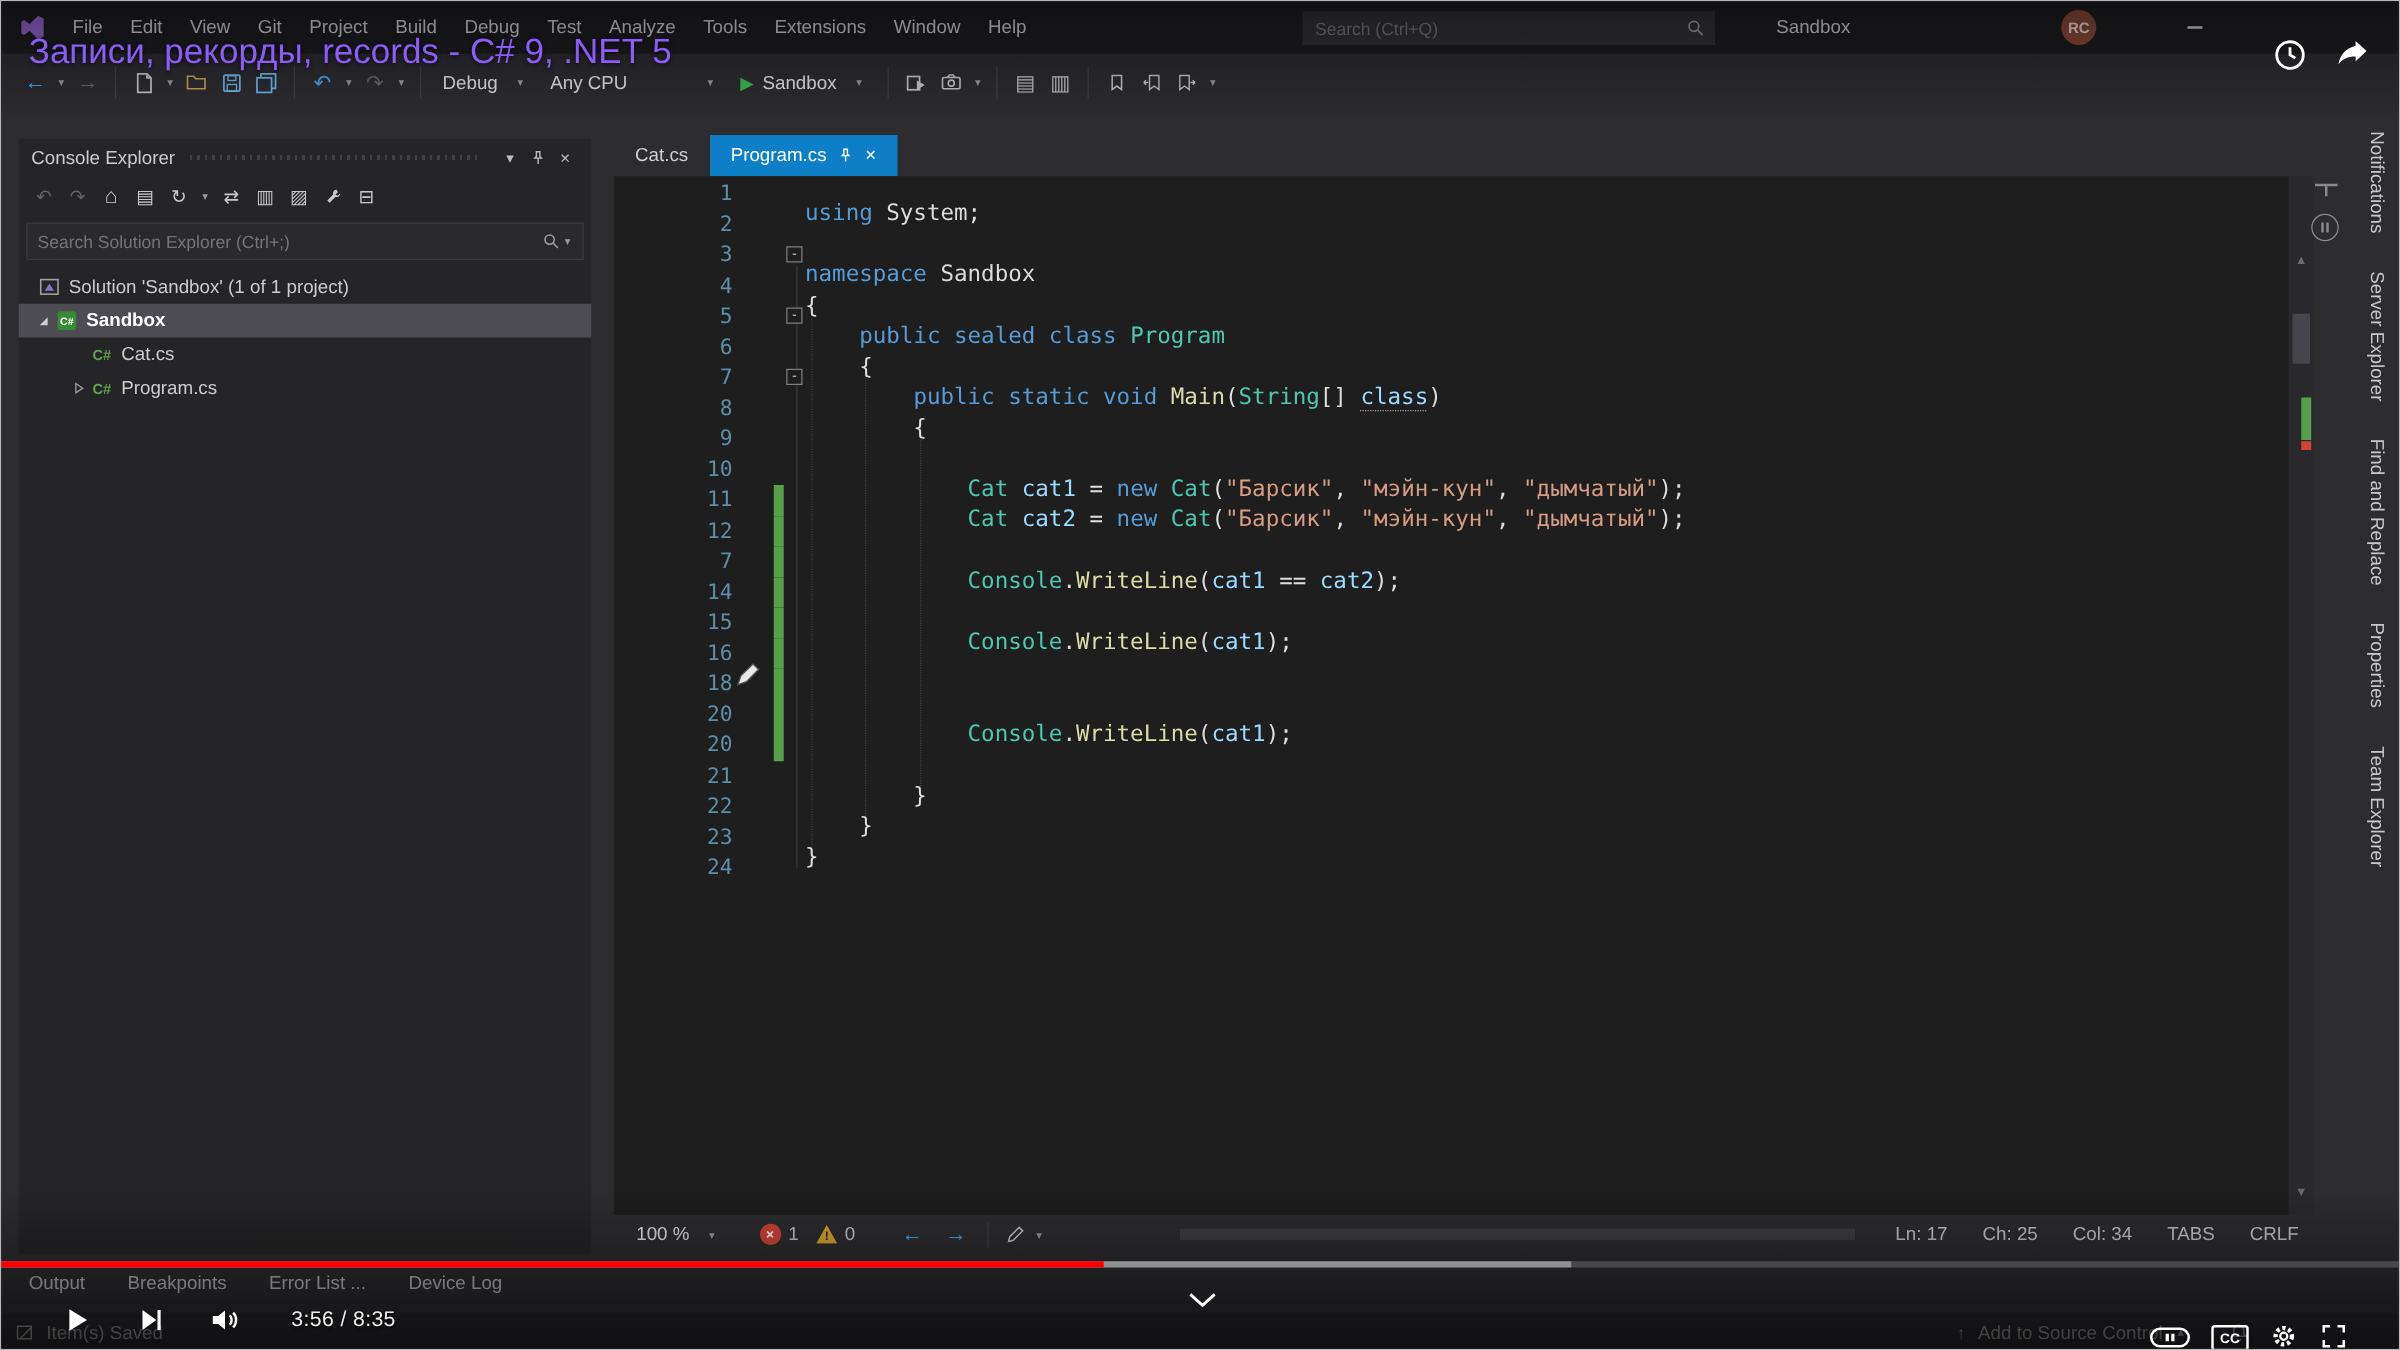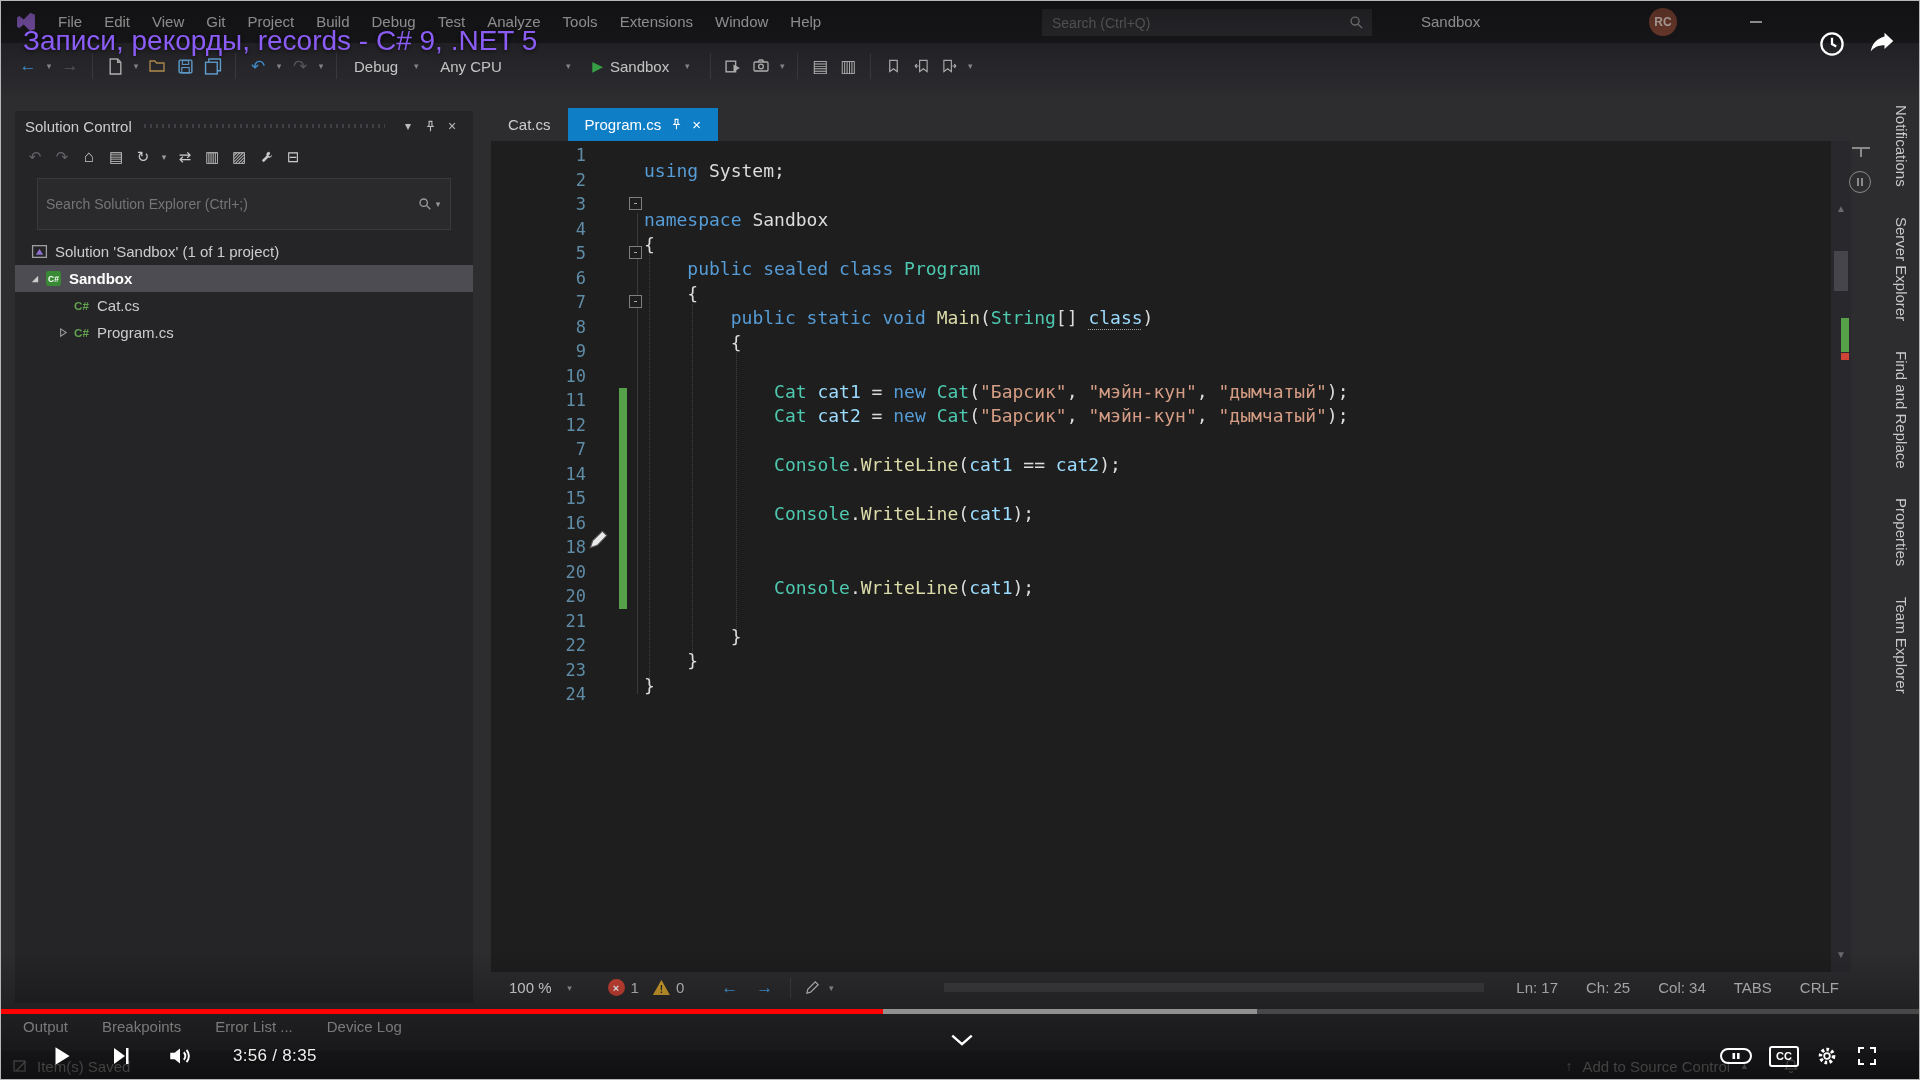--- a/index.html
+++ b/index.html
@@ -259,7 +259,7 @@
 
     <div id="sepanel">
       <div class="se-header">
-        <span>Solution Control</span>
+        <span>Console Explorer</span>
         <span class="grip"></span>
         <span class="se-hicon">▾</span>
         <span class="se-hicon">

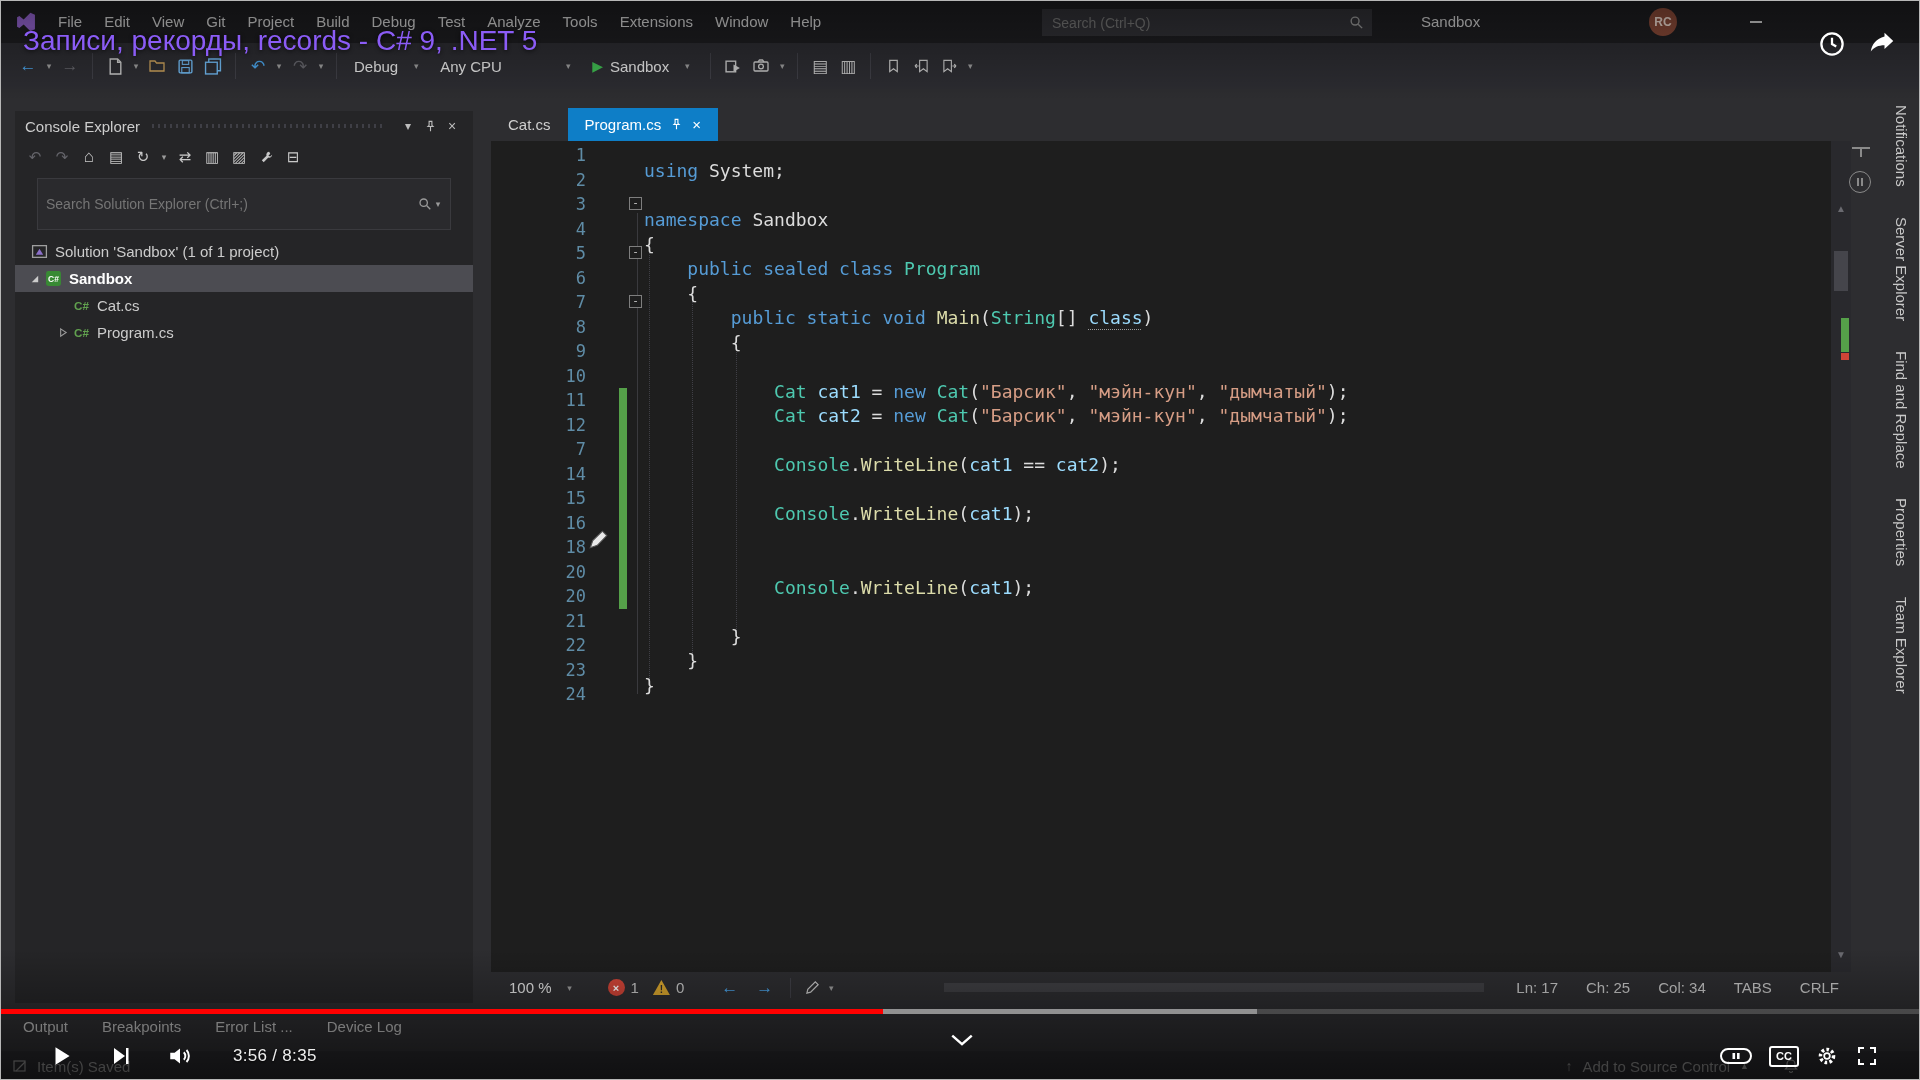--- a/index.html
+++ b/index.html
@@ -41,7 +41,7 @@
   .se-tools{height:32px;display:flex;align-items:center;gap:3px;padding:0 8px;color:#c8c8c8;}
   .se-ti{min-width:24px;height:24px;display:flex;align-items:center;justify-content:center;font-size:15px;}
   .se-ti.dis{color:#64646a}
-  .se-search{margin:5px 22px 8px;height:26px;background:#2a2a2d;border:1px solid #3a3a3e;display:flex;align-items:center;padding:12px 6px;}
+  .se-search{margin:5px 6px 8px;height:26px;background:#2a2a2d;border:1px solid #3a3a3e;display:flex;align-items:center;padding:1px 6px;}
   .se-search input{flex:1;background:transparent;border:none;outline:none;color:#8d8d8d;font-size:14px;font-family:"Liberation Sans",sans-serif;}
   .trow{height:27px;display:flex;align-items:center;font-size:15px;color:#cccccc;}
   .trow.sel{background:#4c4c52;color:#fff;}

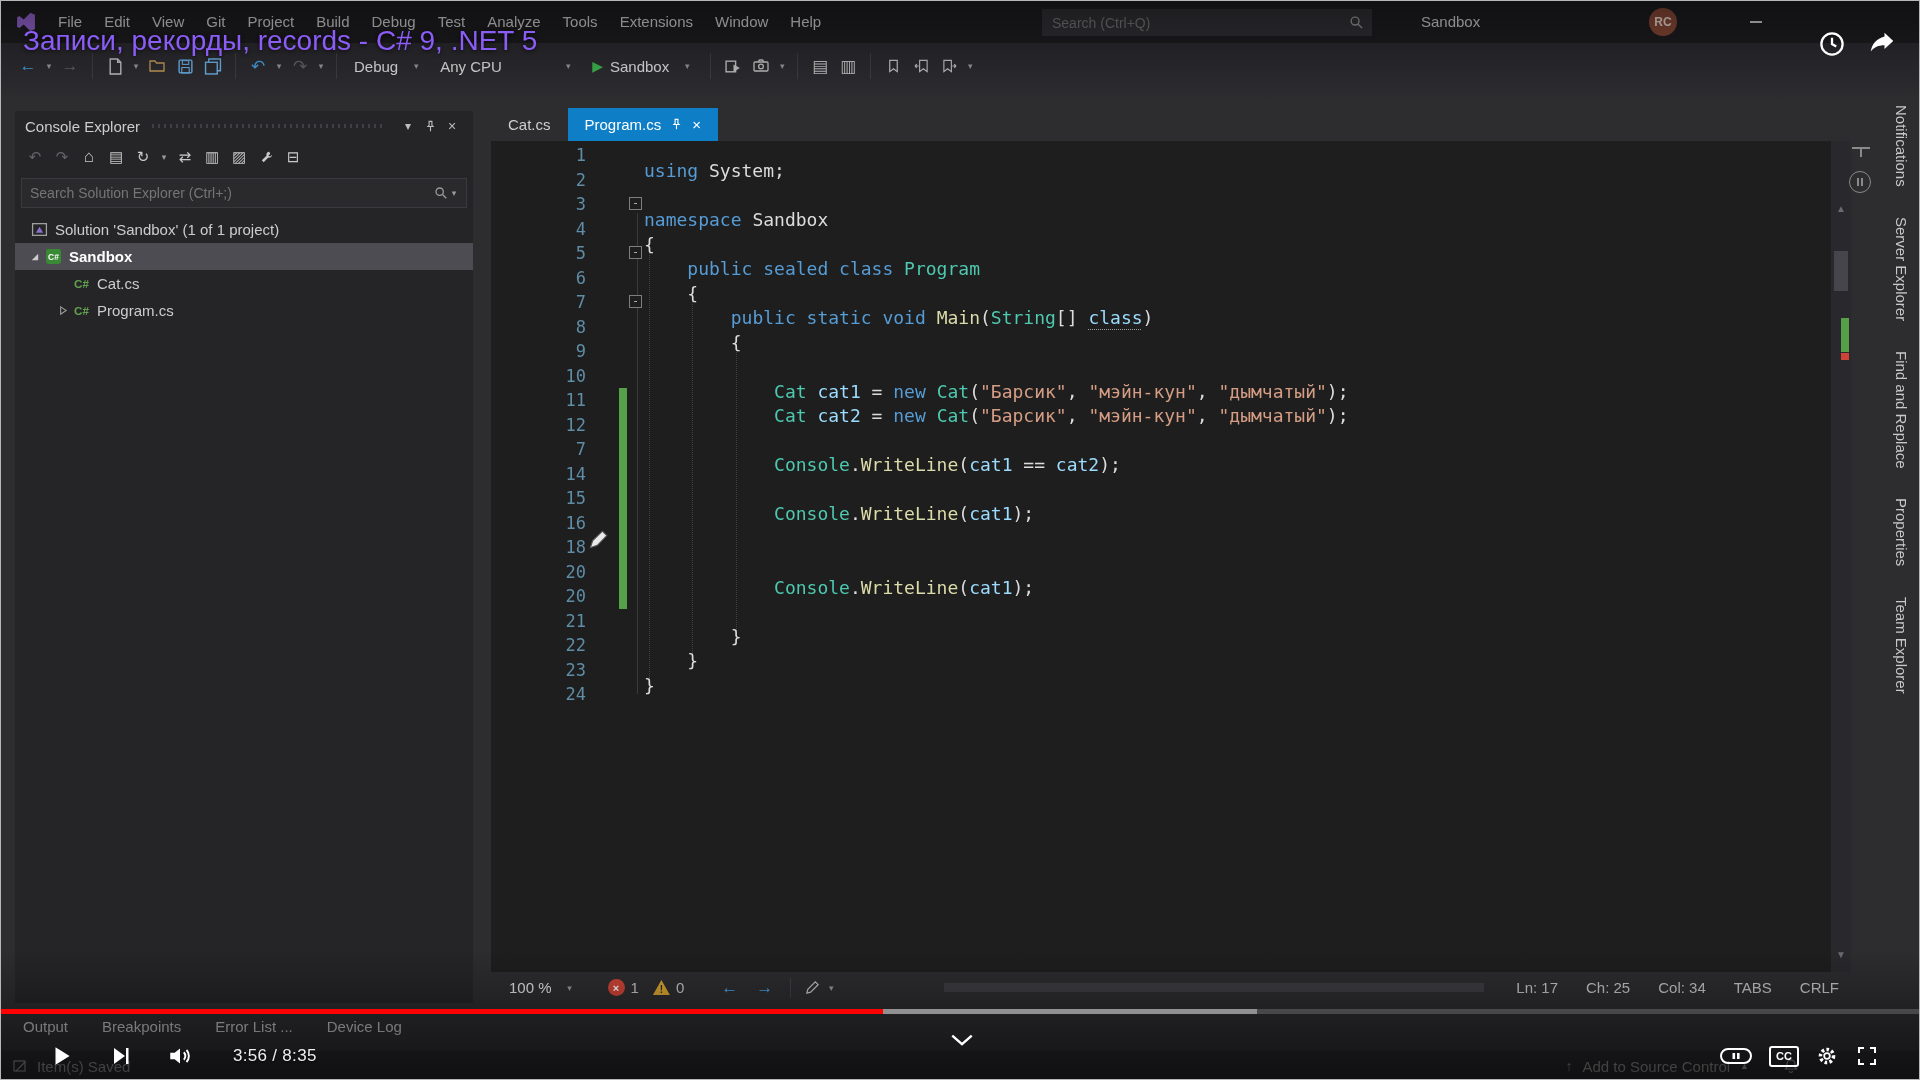--- a/index.html
+++ b/index.html
@@ -123,7 +123,7 @@
   #vcontrols{position:absolute;left:0;top:1030px;width:100%;height:50px;z-index:6;display:flex;align-items:center;padding:0 48px;box-sizing:border-box;gap:34px;}
   #vtime{font-size:17px;color:#eee;letter-spacing:.3px;margin-left:6px;text-shadow:0 1px 2px rgba(0,0,0,.8);}
   #vchevron{position:absolute;left:948px;top:1032px;z-index:6;}
-  #vright{position:absolute;right:40px;top:1030px;height:50px;z-index:6;display:flex;align-items:center;gap:16px;}
+  #vright{position:absolute;right:40px;top:1030px;height:50px;z-index:6;display:flex;align-items:flex-end;gap:16px;}
   .cc-box{width:30px;height:21px;border:2px solid #fff;border-radius:3px;color:#fff;font-size:11px;font-weight:bold;display:flex;align-items:center;justify-content:center;box-sizing:border-box;}
 </style>
 </head>

